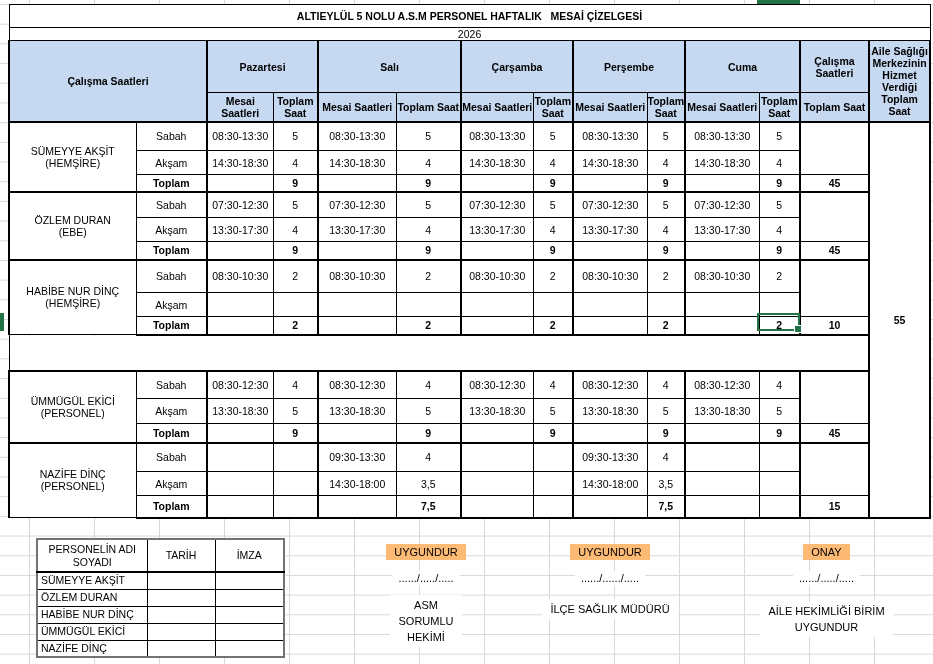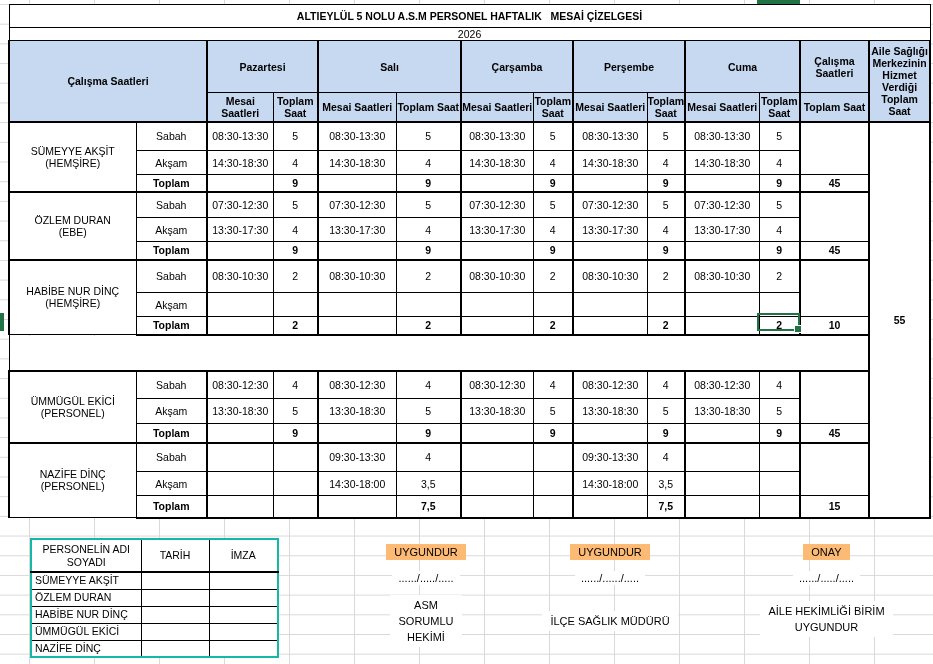--- a/index.html
+++ b/index.html
@@ -45,8 +45,8 @@
   .sel-top{position:absolute;left:757px;top:0;width:43px;height:4px;background:#217346;z-index:4;}
   .sel-left{position:absolute;left:0;top:313px;width:4px;height:18px;background:#217346;z-index:4;}
   
-  table.sig{position:absolute;left:30px;top:538px;width:247px;border-collapse:collapse;table-layout:fixed;
-    border:2px solid #14b8a6;}
+  table.sig{position:absolute;left:36px;top:538px;width:247px;border-collapse:collapse;table-layout:fixed;
+    border:2px solid #737373;}
   table.sig td{border:1px solid #000;background:#fff;font-size:10.5px;vertical-align:middle;
     padding:0 0 0 3px;overflow:hidden;line-height:1.2;}
   table.sig td.sighd{text-align:center;padding:0;border-bottom-width:2px;}

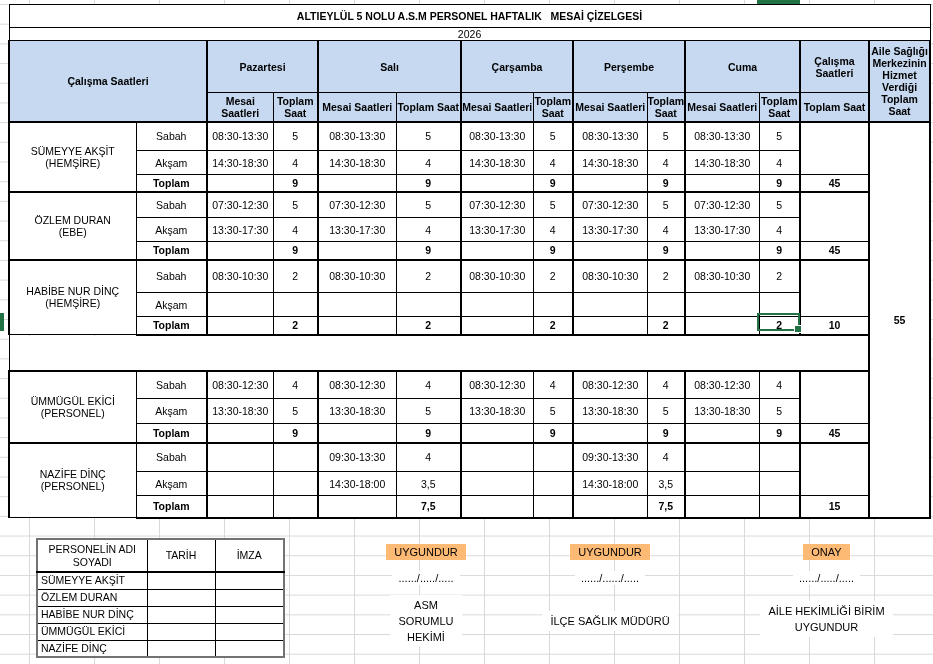--- a/index.html
+++ b/index.html
@@ -407,7 +407,7 @@
 <div class="appr" style="left:520px;width:180px;">
   <div class="t1">UYGUNDUR</div>
   <div class="dt"><span>....../....../.....</span></div>
-  <div style="margin-top:26px;">
+  <div style="margin-top:14px;">
     <div class="role">
       <div>İLÇE SAĞLIK MÜDÜRÜ</div>
     </div>

